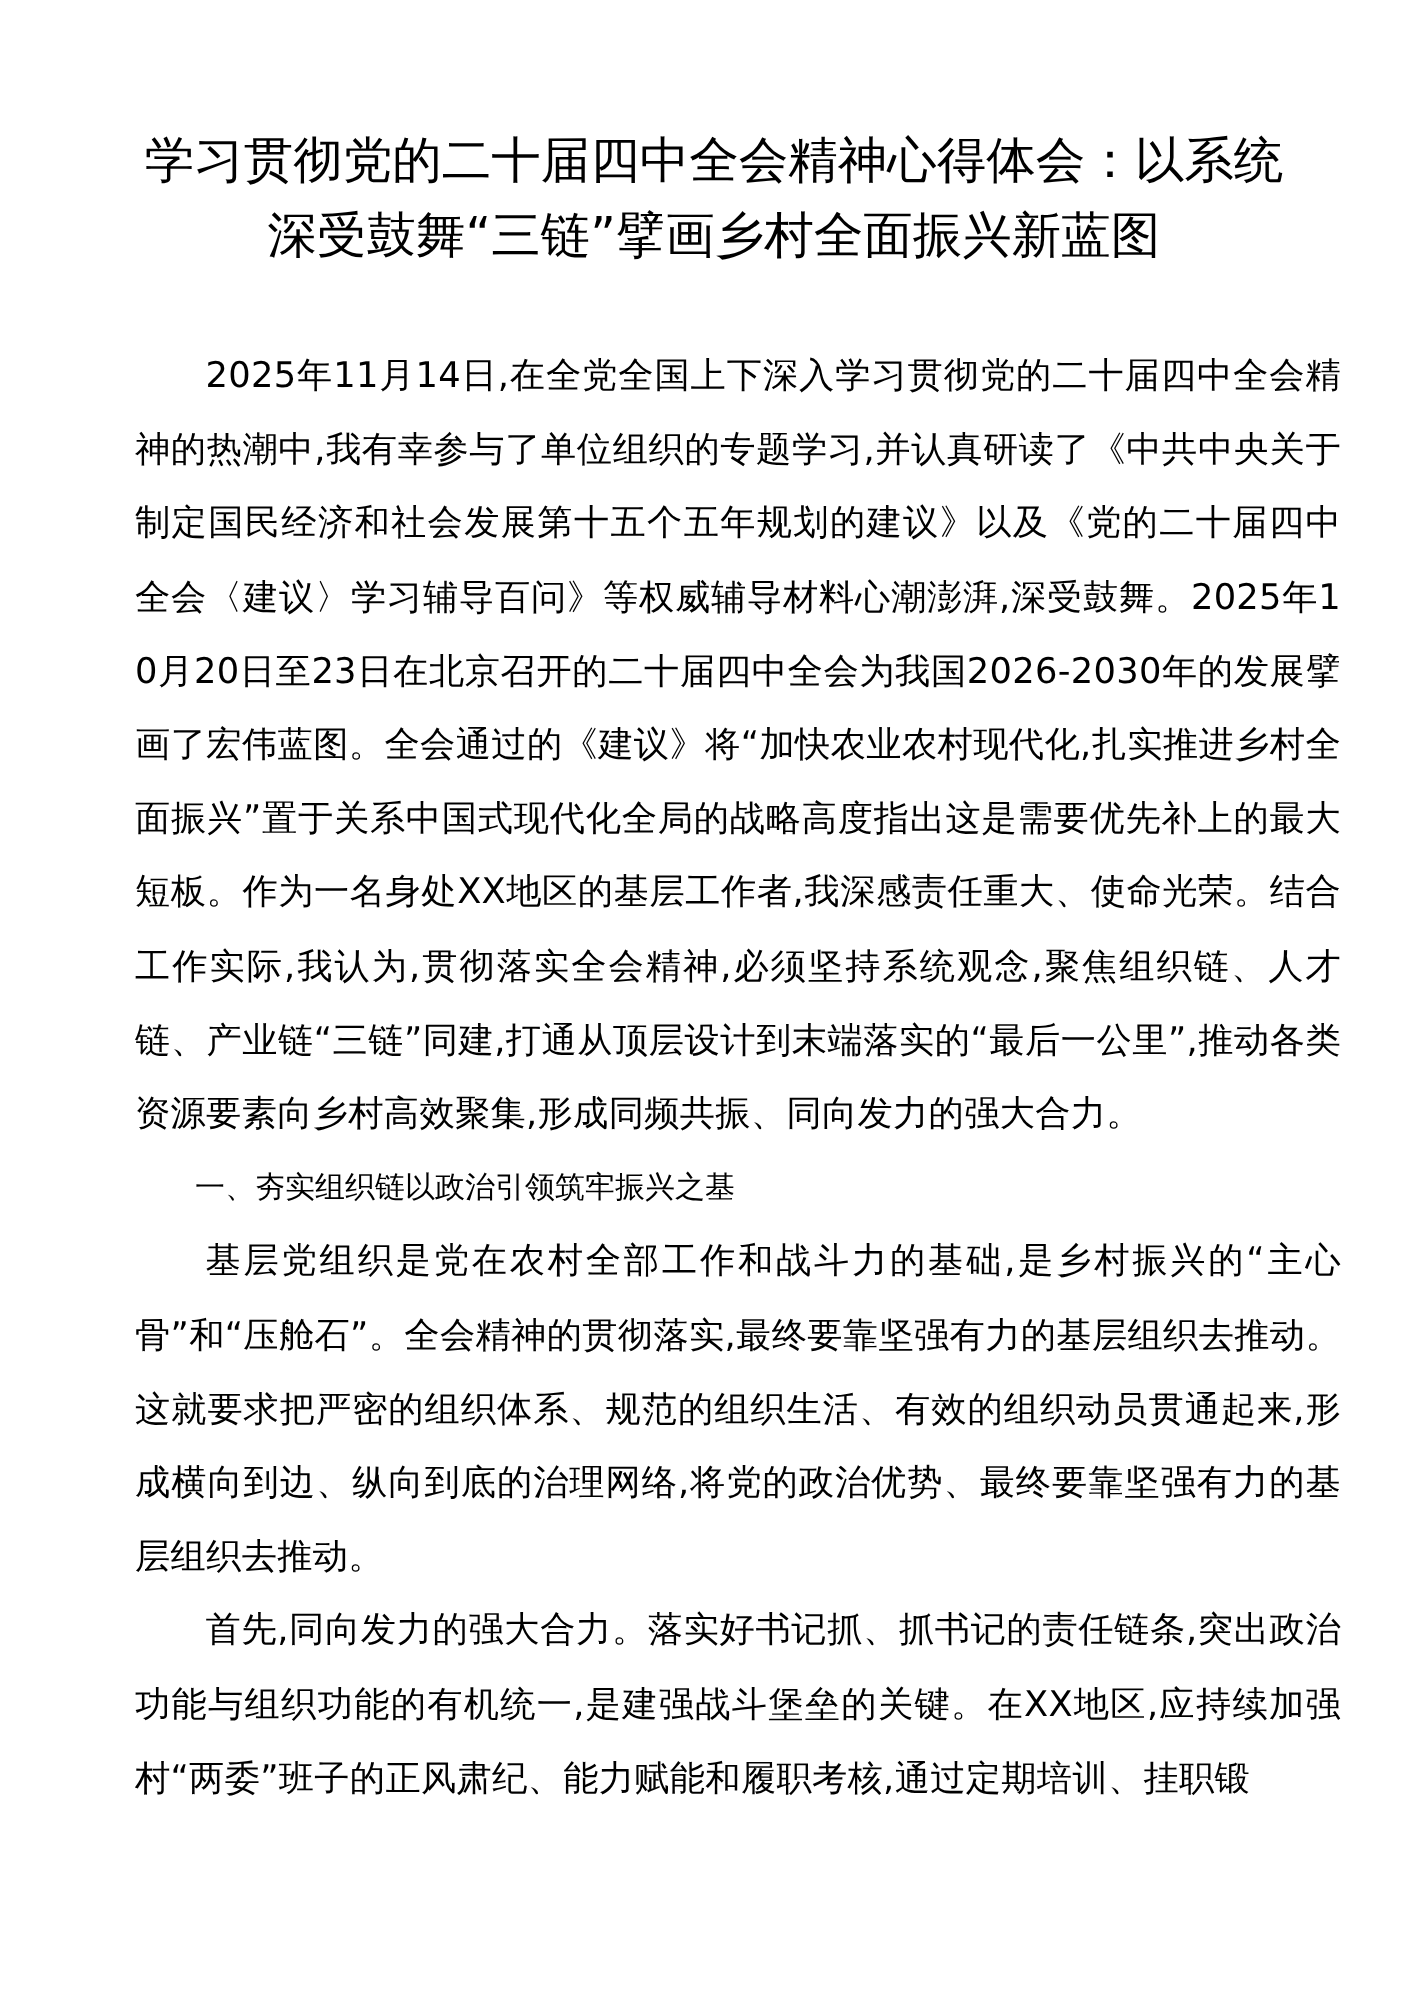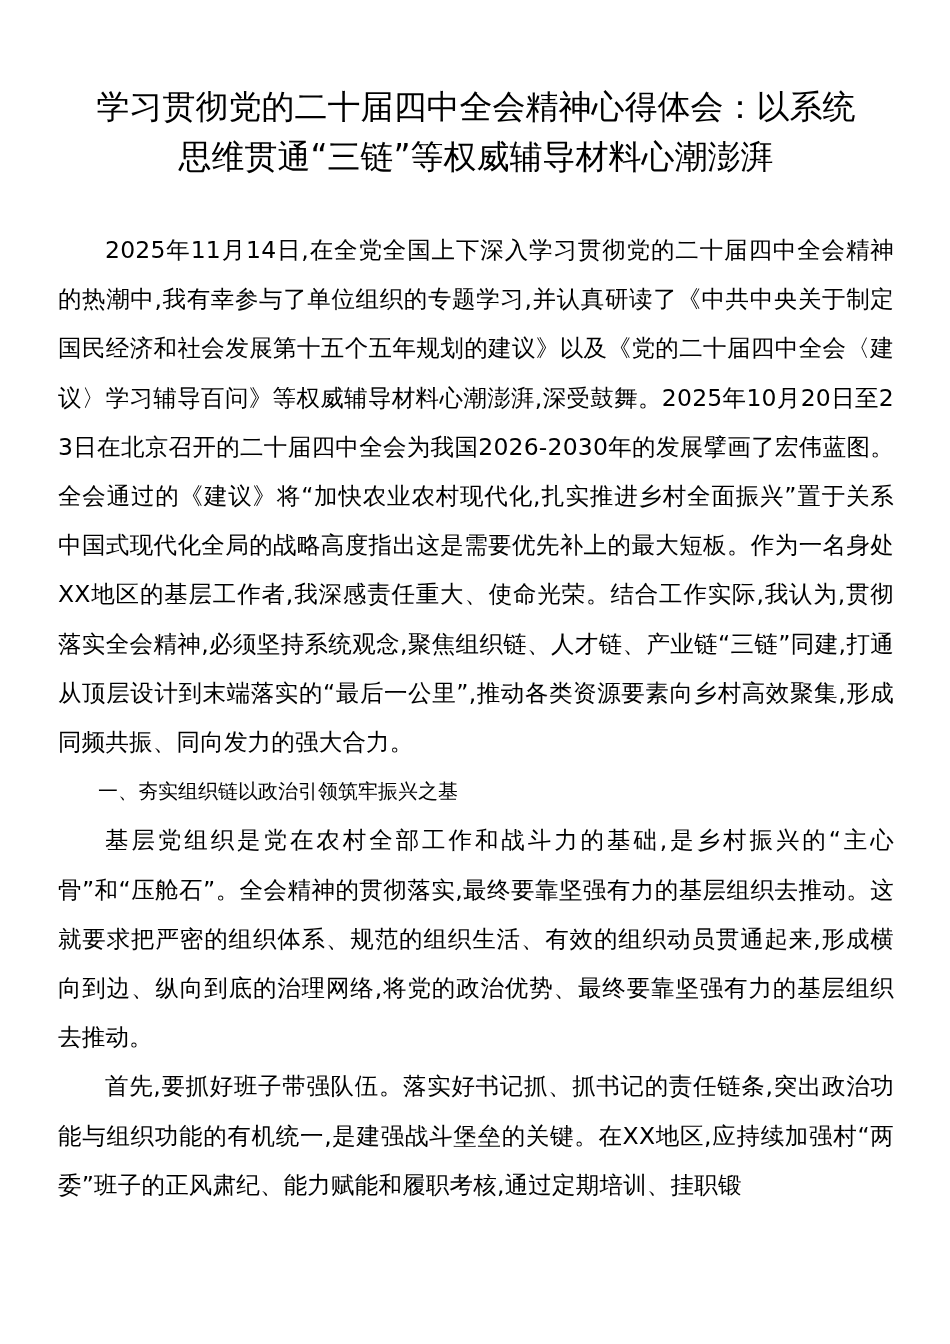--- a/index.html
+++ b/index.html
@@ -60,7 +60,7 @@
 <div class="page">
   <h1 class="title">
     <span class="title-line">学习贯彻党的二十届四中全会精神心得体会：以系统</span>
-    <span class="title-line">思维贯通“三链”等权威辅导材料心潮澎湃</span>
+    <span class="title-line">深受鼓舞“三链”擘画乡村全面振兴新蓝图</span>
   </h1>
 
   <div class="body">

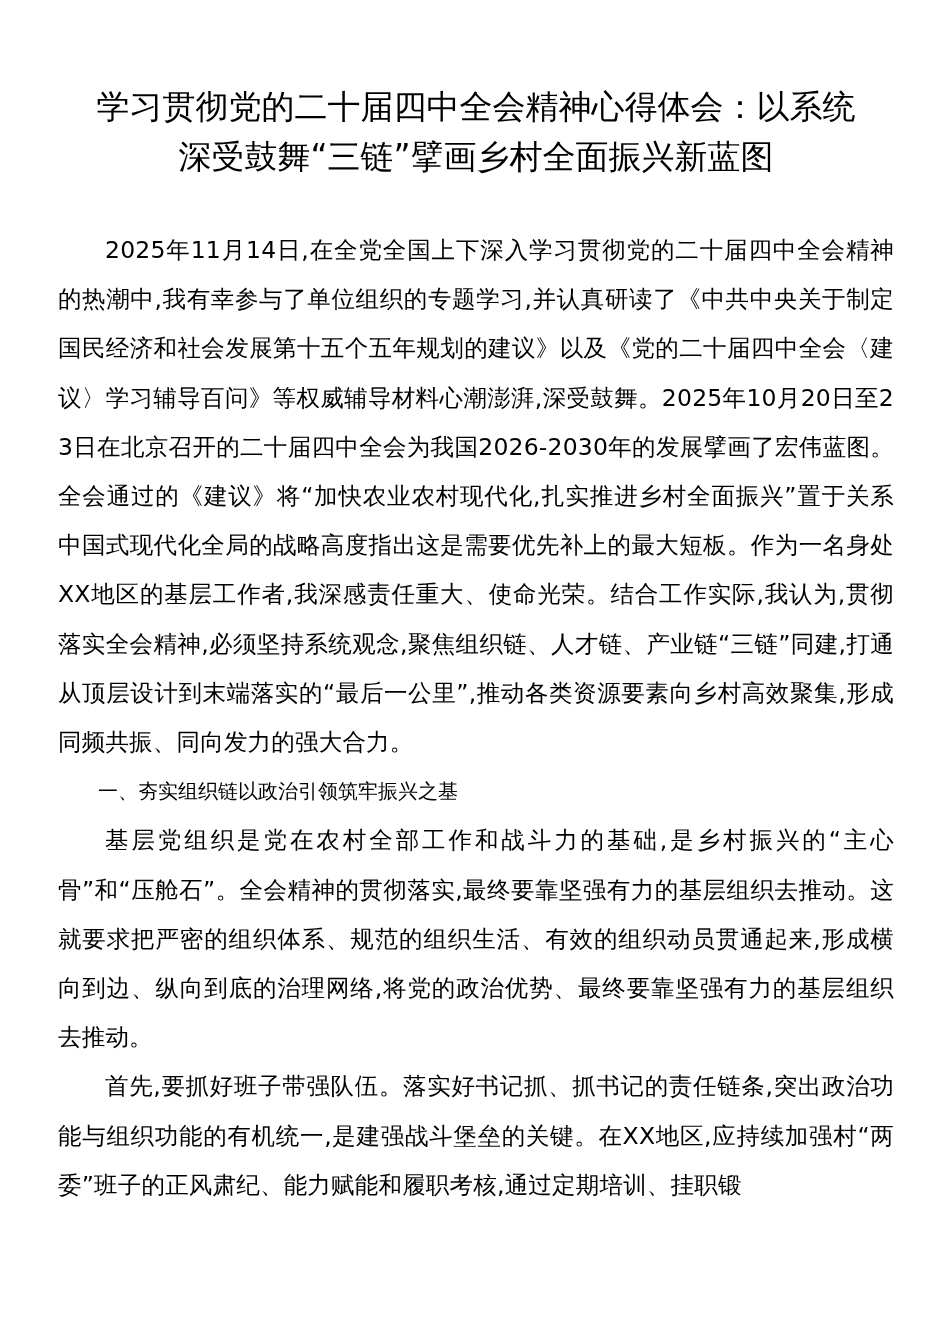--- a/index.html
+++ b/index.html
@@ -35,6 +35,7 @@
     }
     .body {
       margin-top: 44px;
+      margin-left: 32px;
     }
     .para {
       margin: 0;

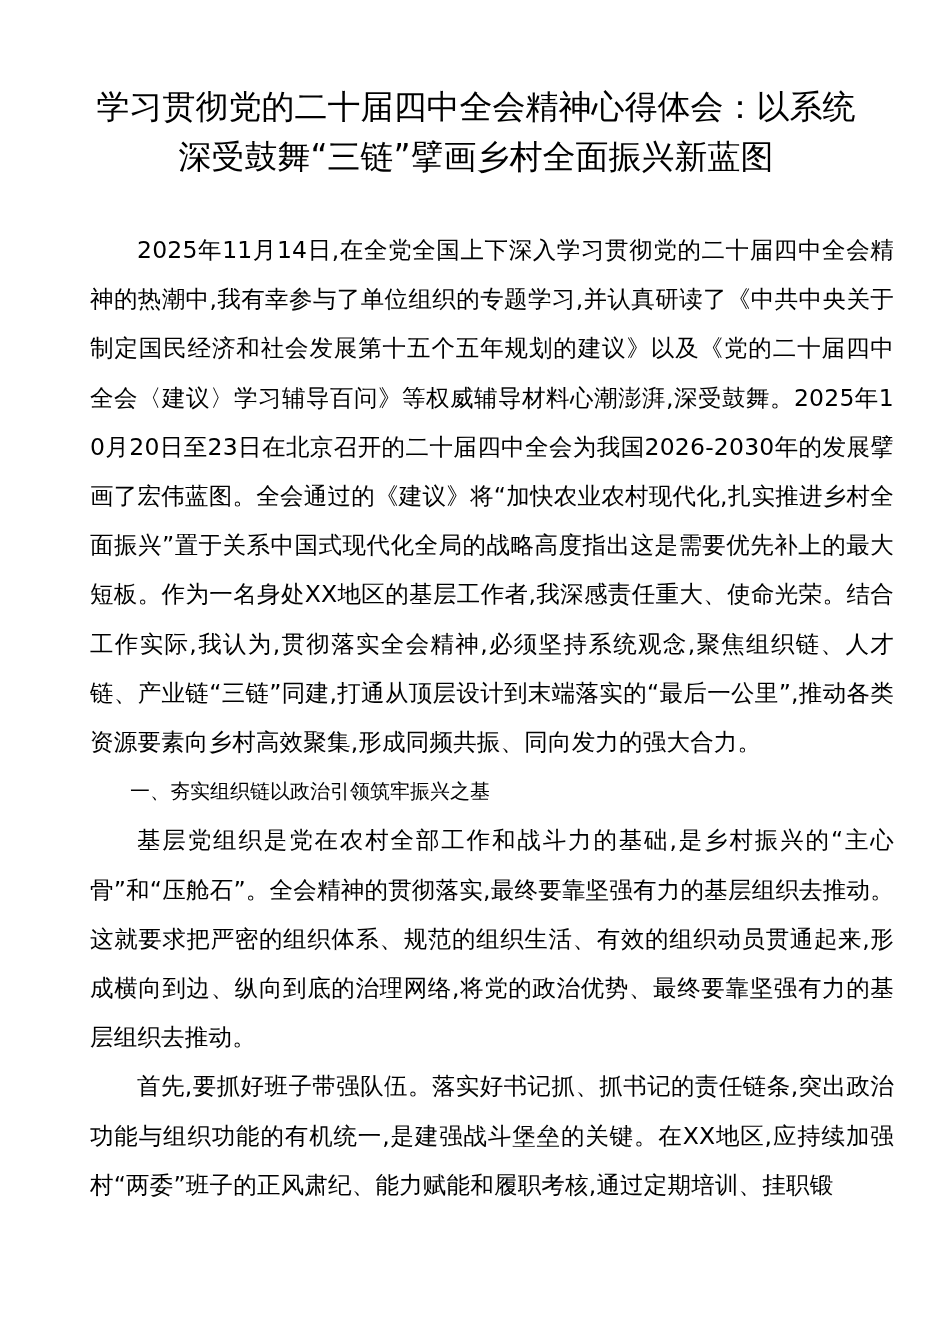--- a/index.html
+++ b/index.html
@@ -68,7 +68,7 @@
     <p class="para">2025年11月14日,在全党全国上下深入学习贯彻党的二十届四中全会精神的热潮中,我有幸参与了单位组织的专题学习,并认真研读了《中共中央关于制定国民经济和社会发展第十五个五年规划的建议》以及《党的二十届四中全会〈建议〉学习辅导百问》等权威辅导材料心潮澎湃,深受鼓舞。2025年10月20日至23日在北京召开的二十届四中全会为我国2026-2030年的发展擘画了宏伟蓝图。全会通过的《建议》将“加快农业农村现代化,扎实推进乡村全面振兴”置于关系中国式现代化全局的战略高度指出这是需要优先补上的最大短板。作为一名身处XX地区的基层工作者,我深感责任重大、使命光荣。结合工作实际,我认为,贯彻落实全会精神,必须坚持系统观念,聚焦组织链、人才链、产业链“三链”同建,打通从顶层设计到末端落实的“最后一公里”,推动各类资源要素向乡村高效聚集,形成同频共振、同向发力的强大合力。</p>
     <h2 class="heading">一、夯实组织链以政治引领筑牢振兴之基</h2>
     <p class="para">基层党组织是党在农村全部工作和战斗力的基础,是乡村振兴的“主心骨”和“压舱石”。全会精神的贯彻落实,最终要靠坚强有力的基层组织去推动。这就要求把严密的组织体系、规范的组织生活、有效的组织动员贯通起来,形成横向到边、纵向到底的治理网络,将党的政治优势、最终要靠坚强有力的基层组织去推动。</p>
-    <p class="para">首先,要抓好班子带强队伍。落实好书记抓、抓书记的责任链条,突出政治功能与组织功能的有机统一,是建强战斗堡垒的关键。在XX地区,应持续加强村“两委”班子的正风肃纪、能力赋能和履职考核,通过定期培训、挂职锻</p>
+    <p class="para">首先,同向发力的强大合力。落实好书记抓、抓书记的责任链条,突出政治功能与组织功能的有机统一,是建强战斗堡垒的关键。在XX地区,应持续加强村“两委”班子的正风肃纪、能力赋能和履职考核,通过定期培训、挂职锻</p>
   </div>
 </div>
 

